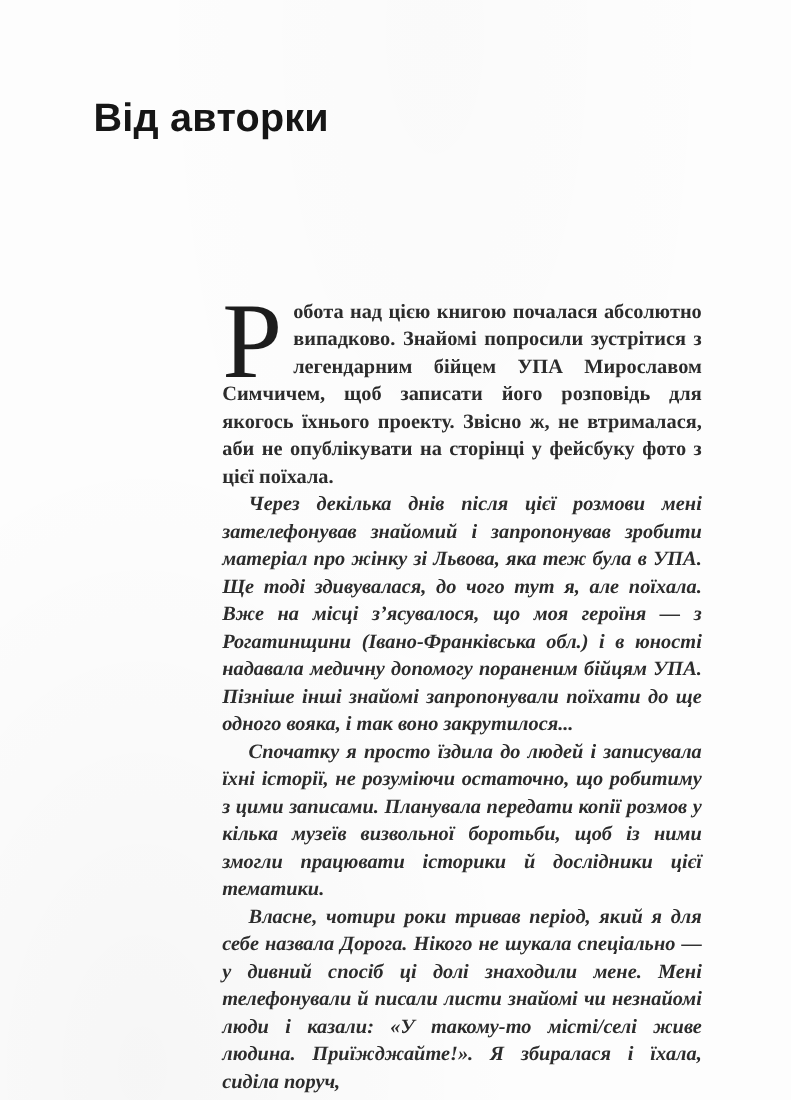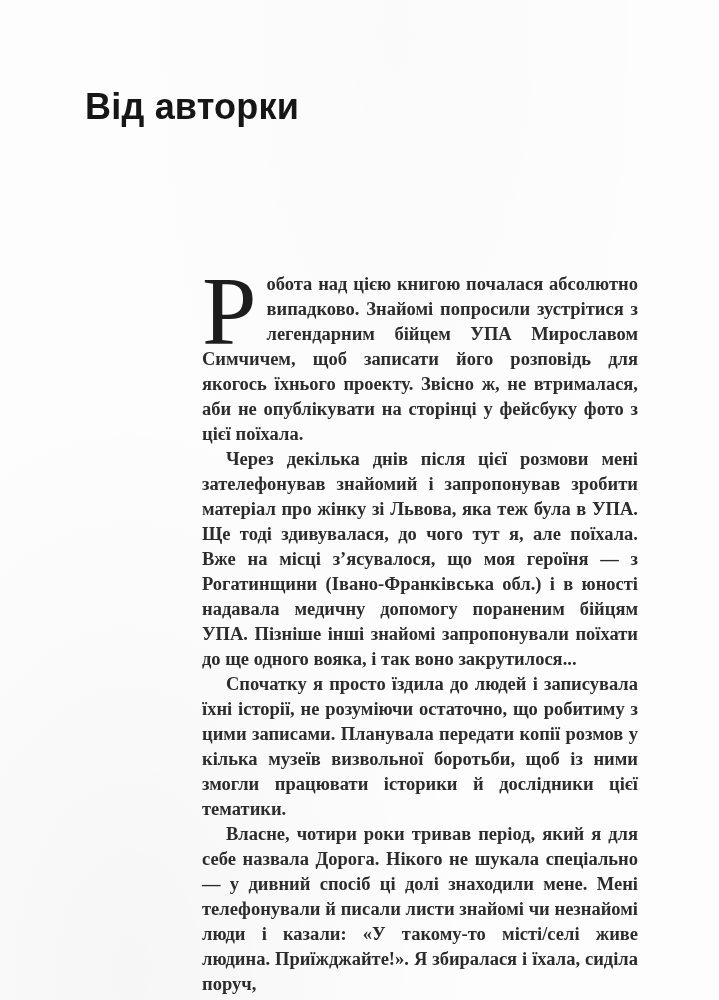--- a/index.html
+++ b/index.html
@@ -56,6 +56,7 @@
   }
   .para.indent {
     text-indent: 24px;
+    font-style: italic;
   }
   .dropcap {
     float: left;

